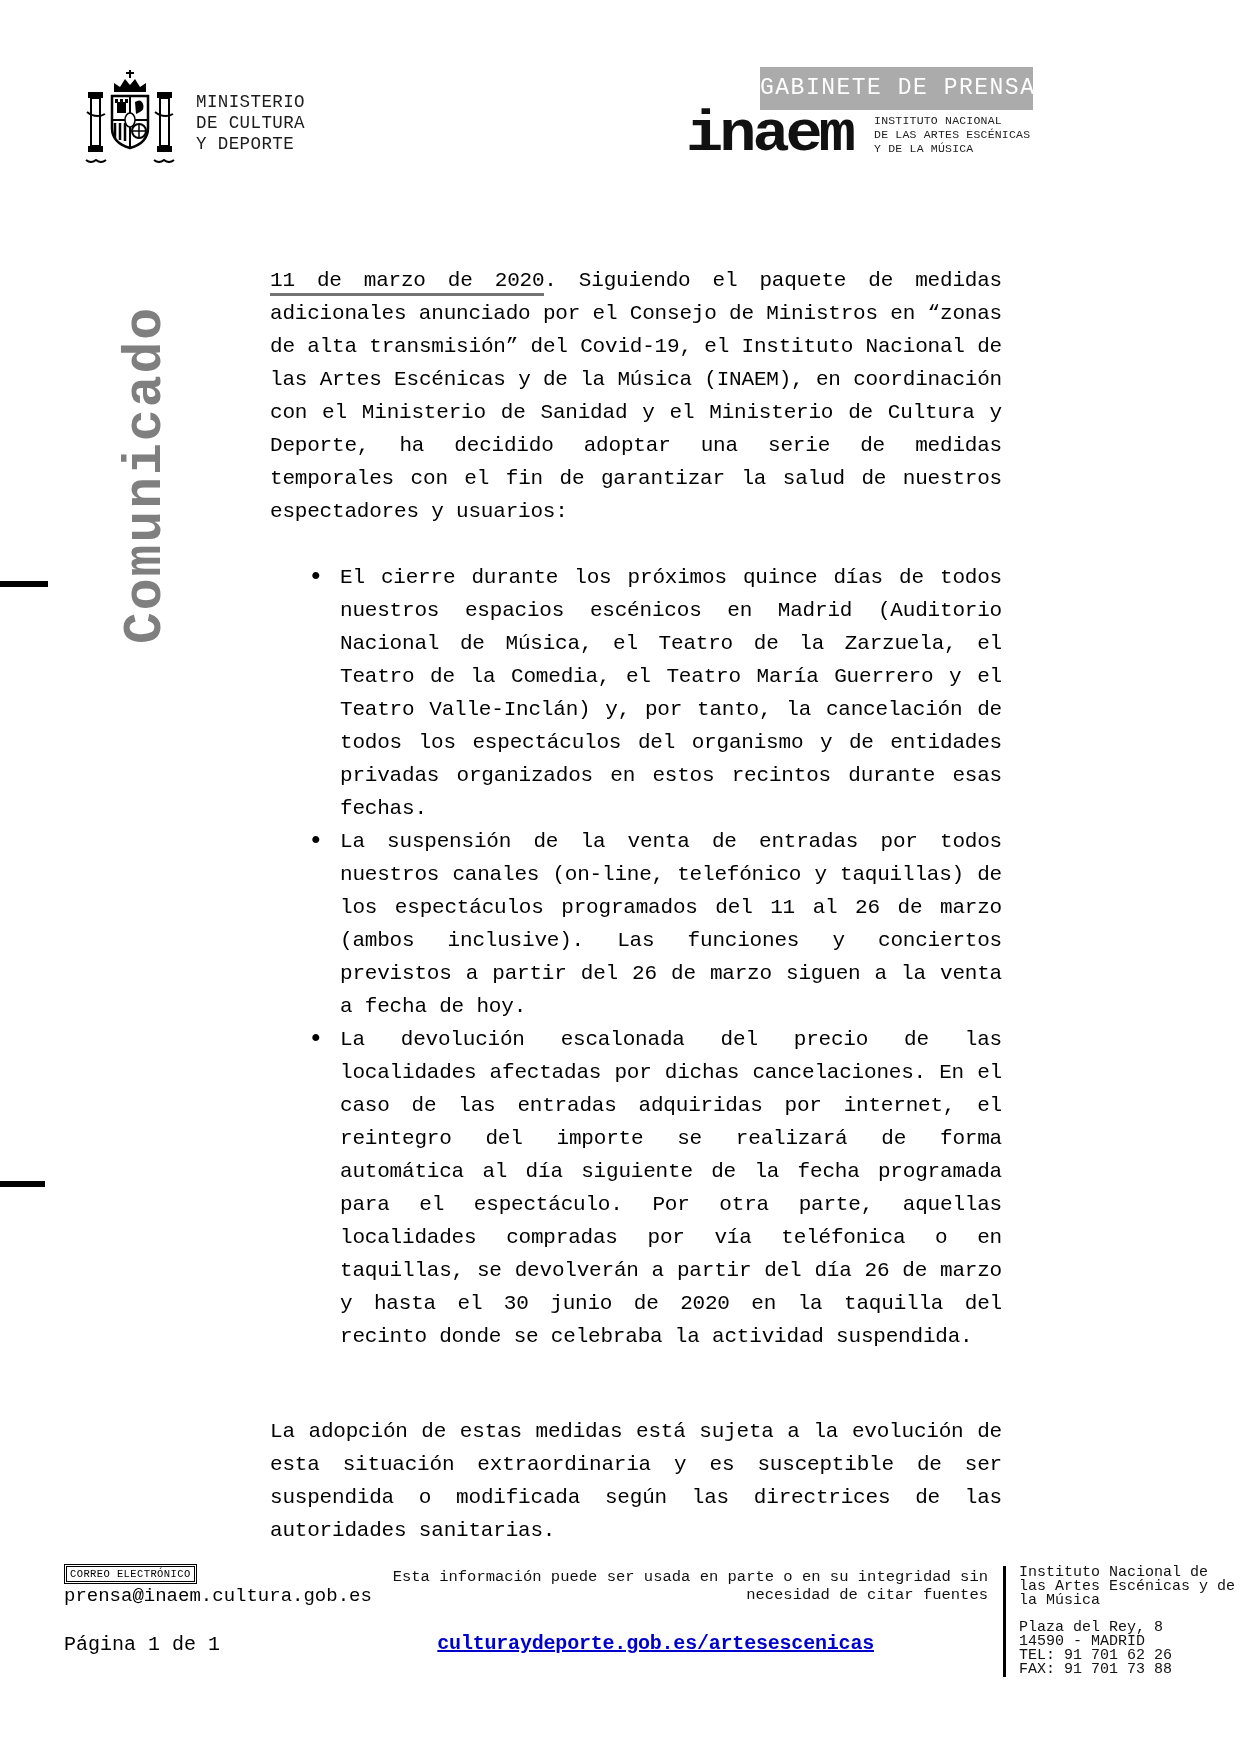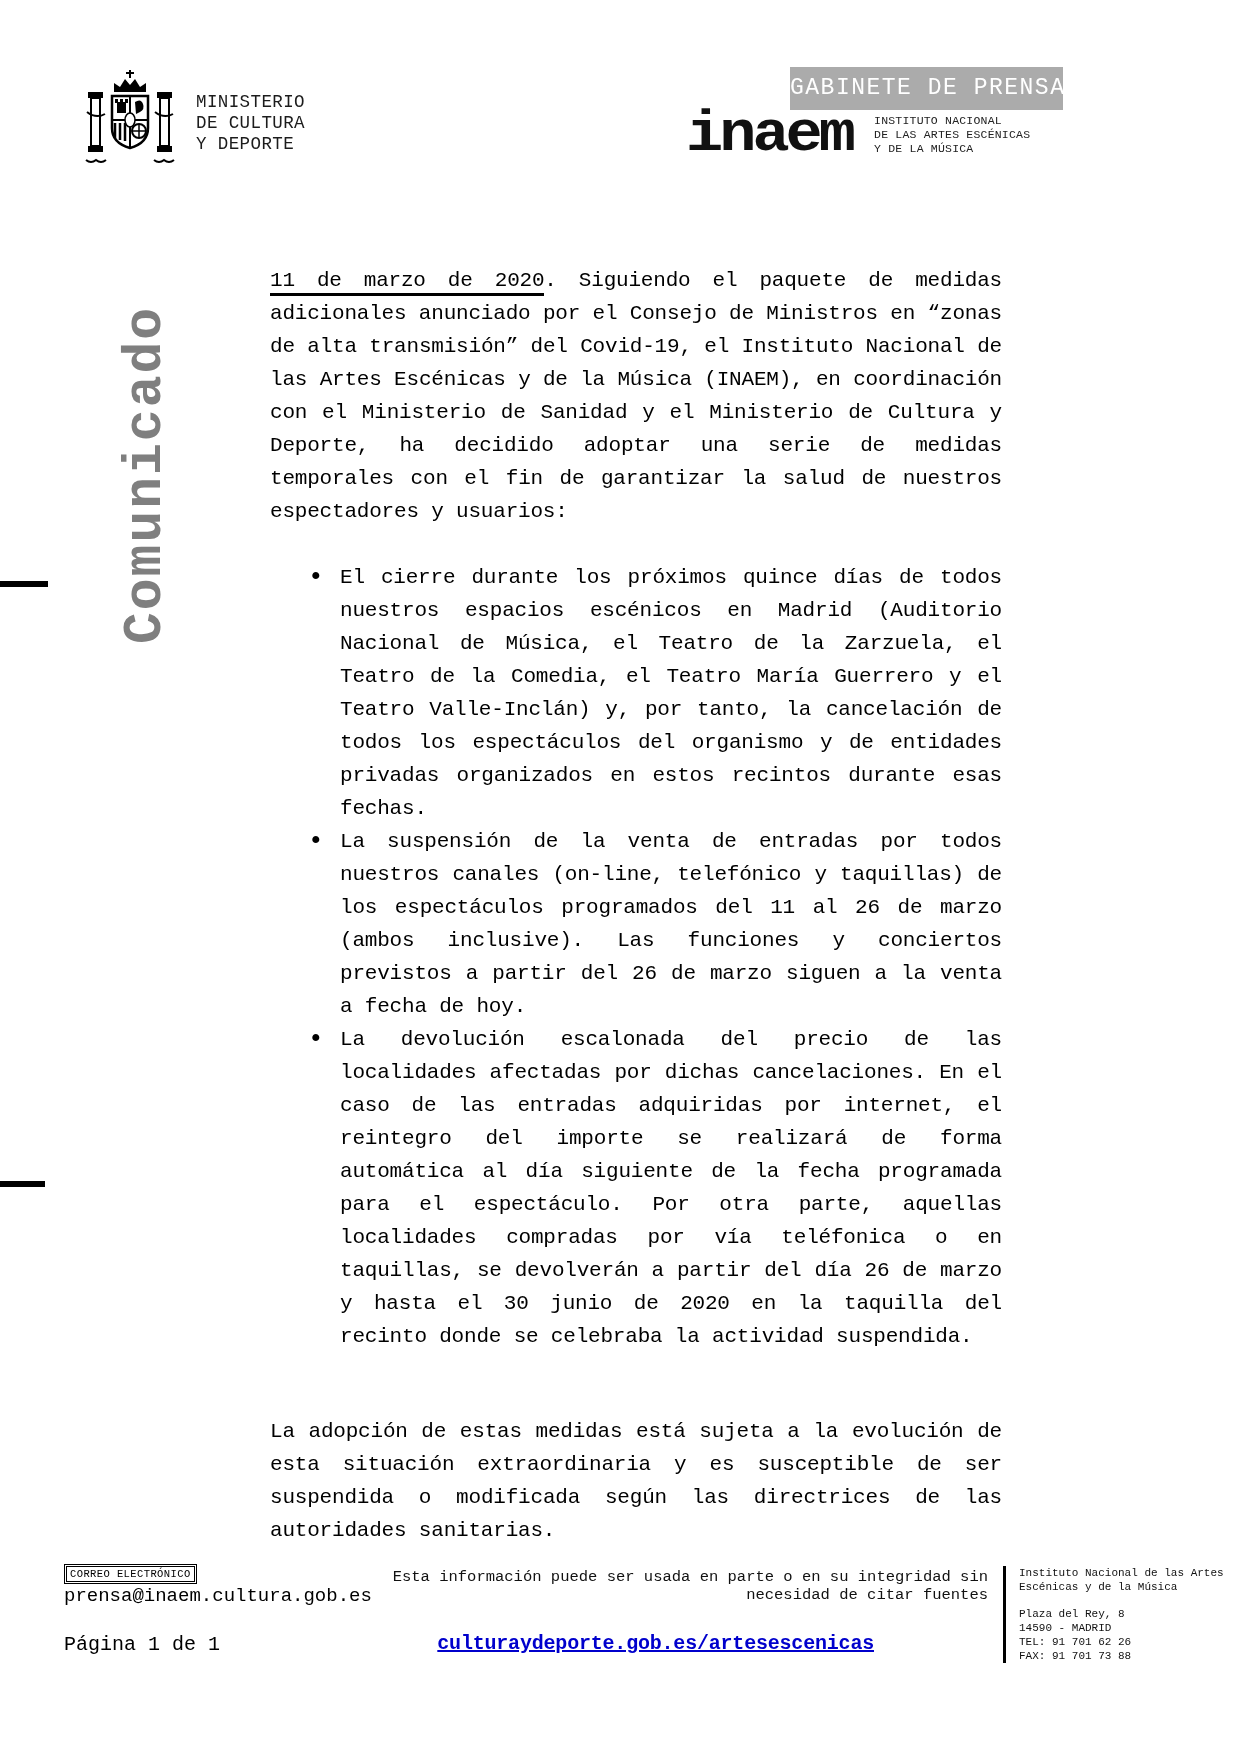--- a/index.html
+++ b/index.html
@@ -16,7 +16,7 @@
     font-size:17.5px;line-height:21px;letter-spacing:0.4px;color:#1c1c1c;
   }
   .press-banner{
-    position:absolute;left:790px;top:67px;width:273px;height:43px;
+    position:absolute;left:760px;top:67px;width:273px;height:43px;
     background:#ababab;color:#ffffff;
     font-size:23px;font-weight:300;letter-spacing:1.5px;
     text-align:center;line-height:43px;white-space:nowrap;

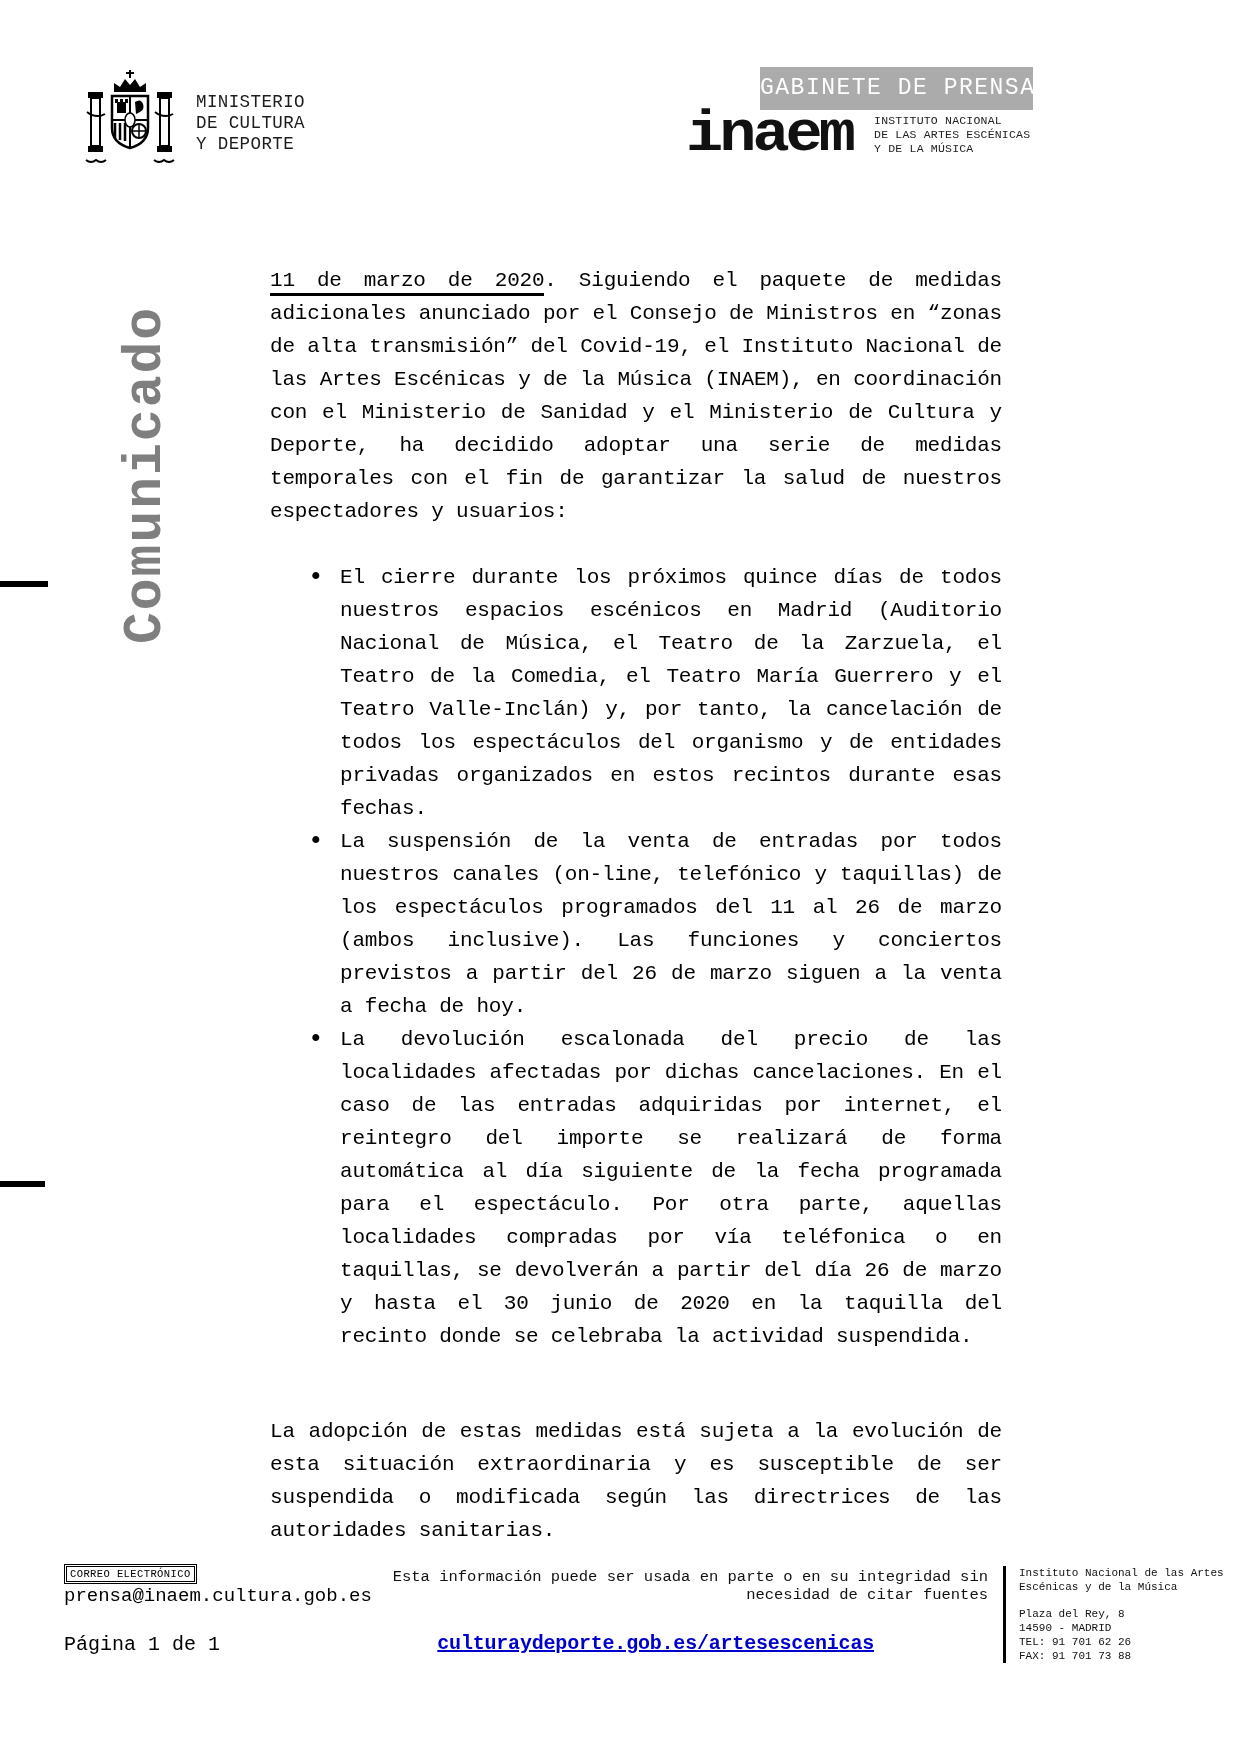--- a/index.html
+++ b/index.html
@@ -51,7 +51,7 @@
   }
   .intro{margin:14px 0 0 0;}
   .date-lead{
-    border-bottom:3px solid #000000;padding-bottom:1px;
+    border-bottom:3px solid #737373;padding-bottom:1px;
   }
   ul.measures{
     margin:33px 0 0 0;padding:0 0 0 70px;list-style:none;

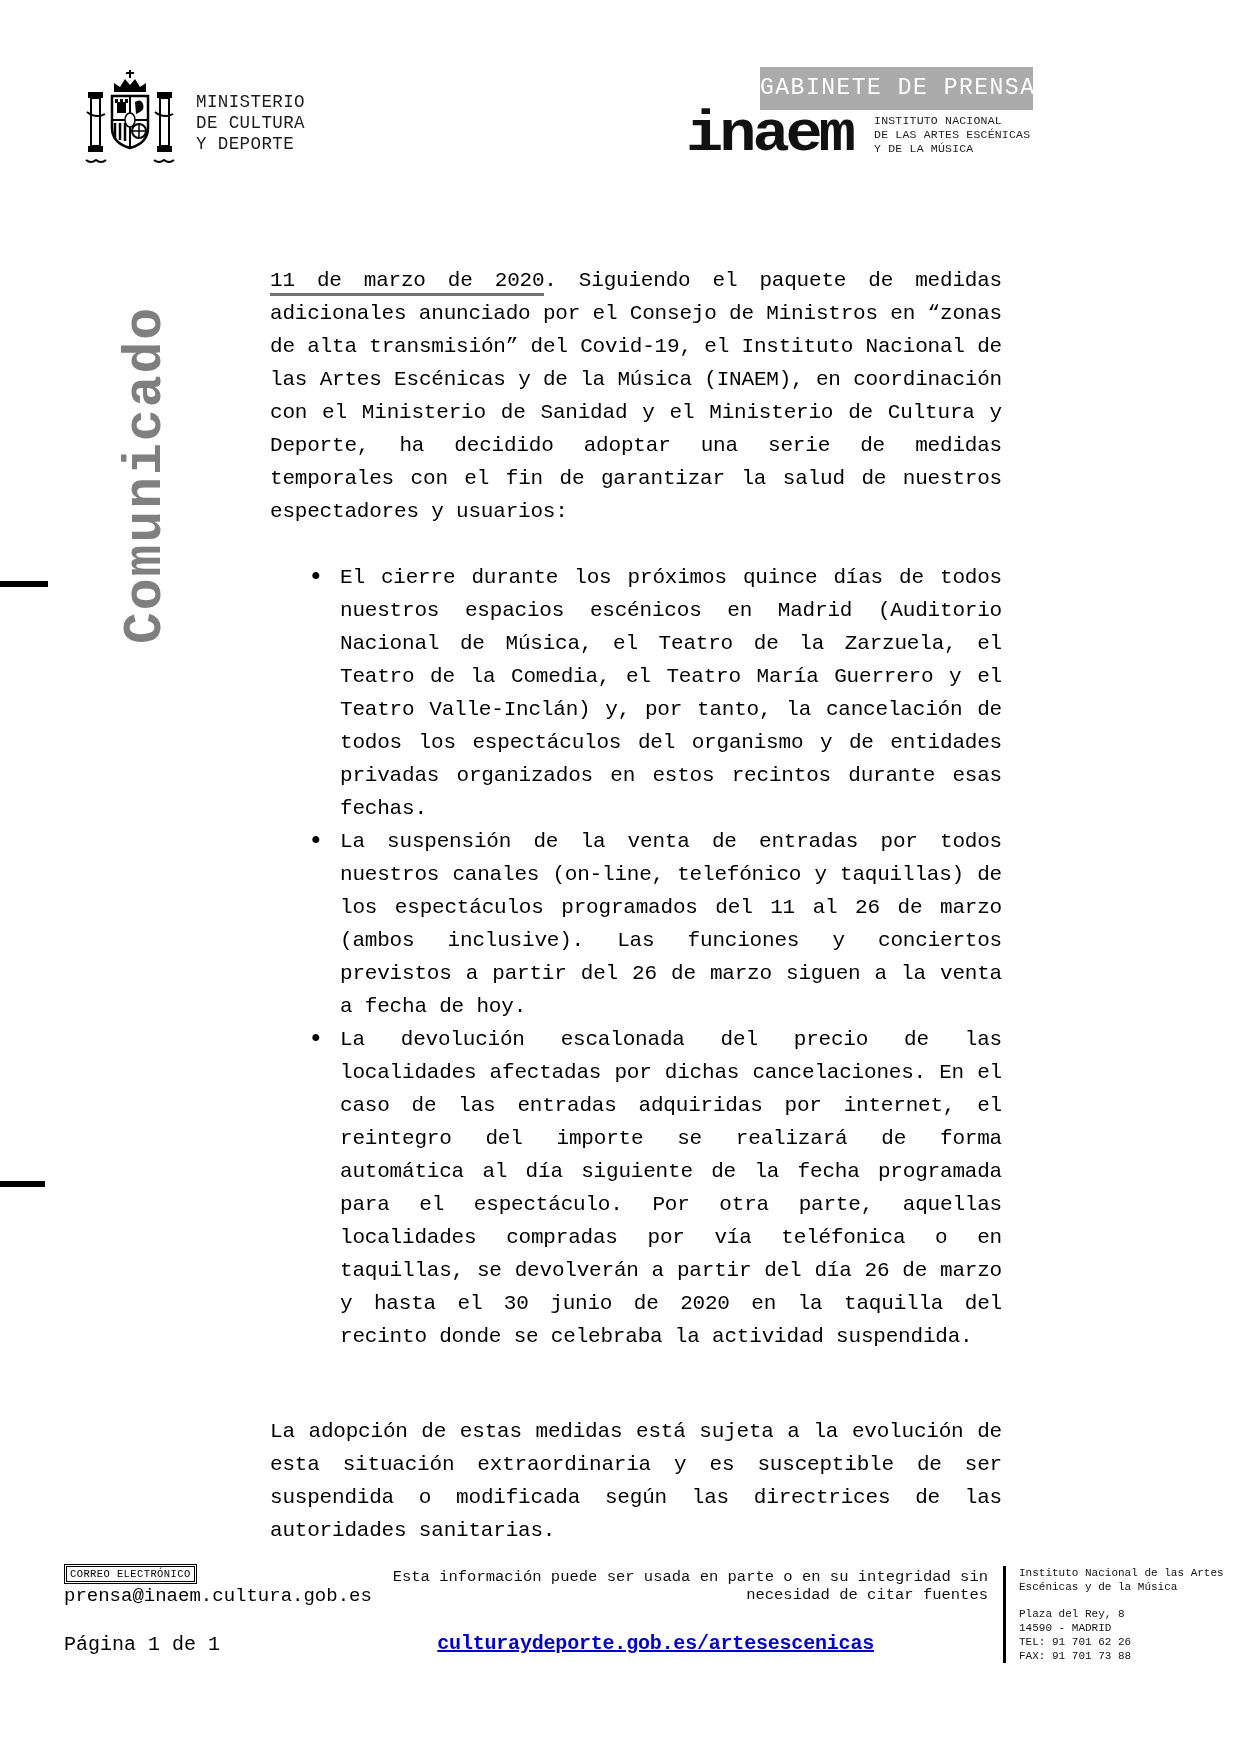--- a/index.html
+++ b/index.html
@@ -87,7 +87,7 @@
   .footer-address{
     position:absolute;left:1003px;top:1566px;width:218px;
     border-left:3px solid #000;padding-left:13px;
-    font-size:11px;line-height:14px;color:#111;
+    font-size:15px;line-height:14px;color:#111;
   }
   .footer-address .addr-lines{margin-top:13px;}
 </style>

